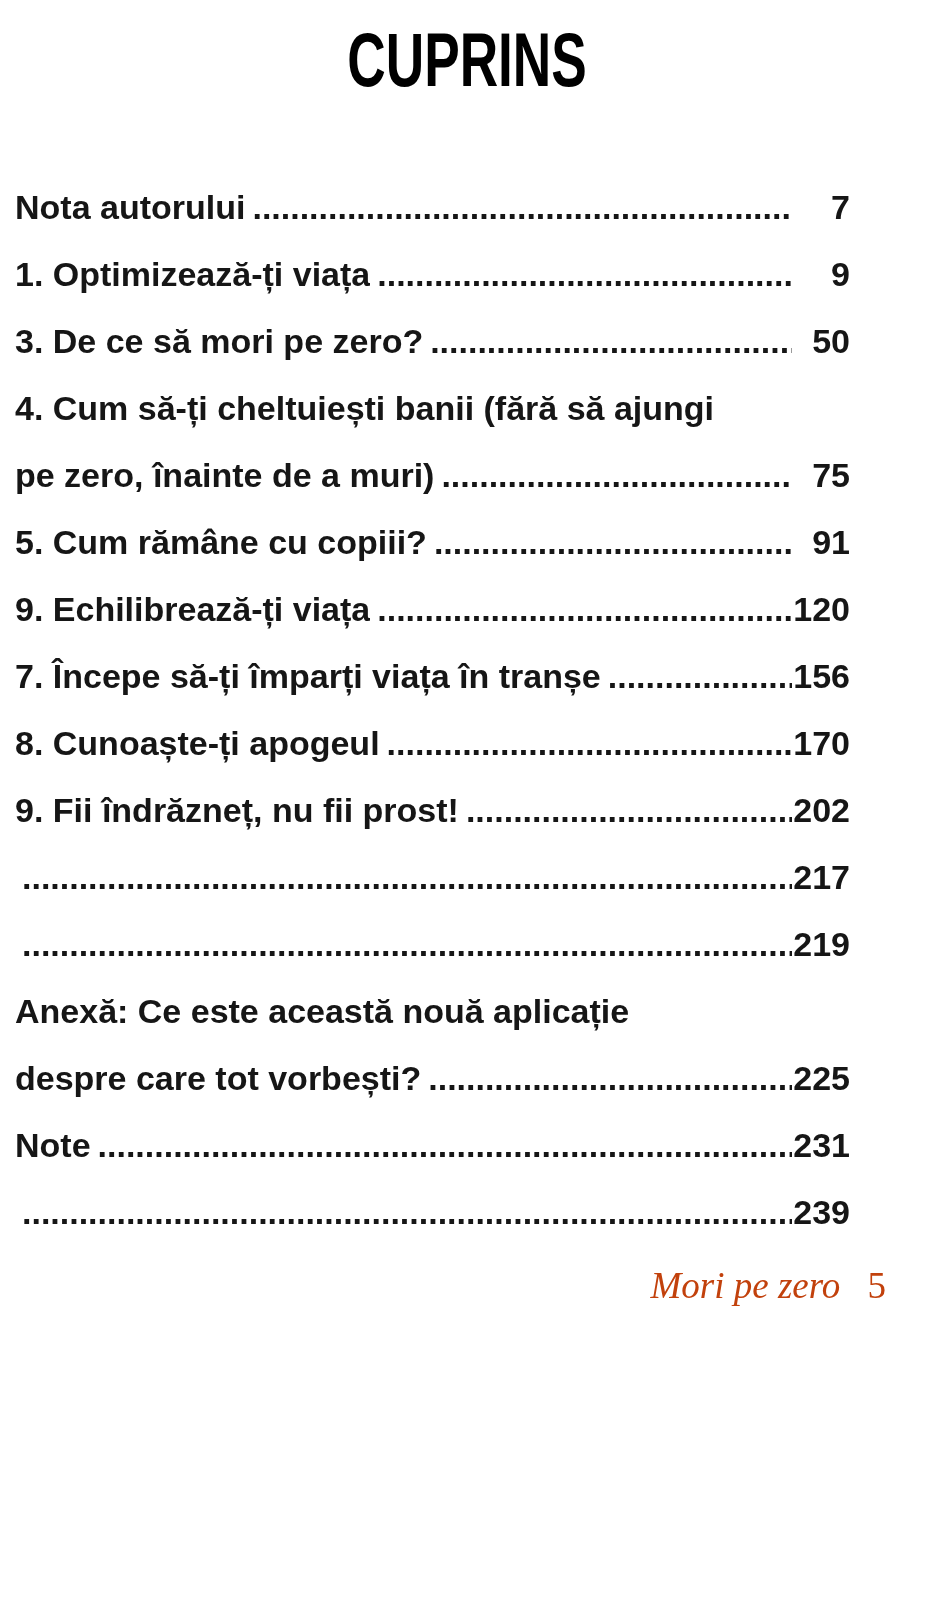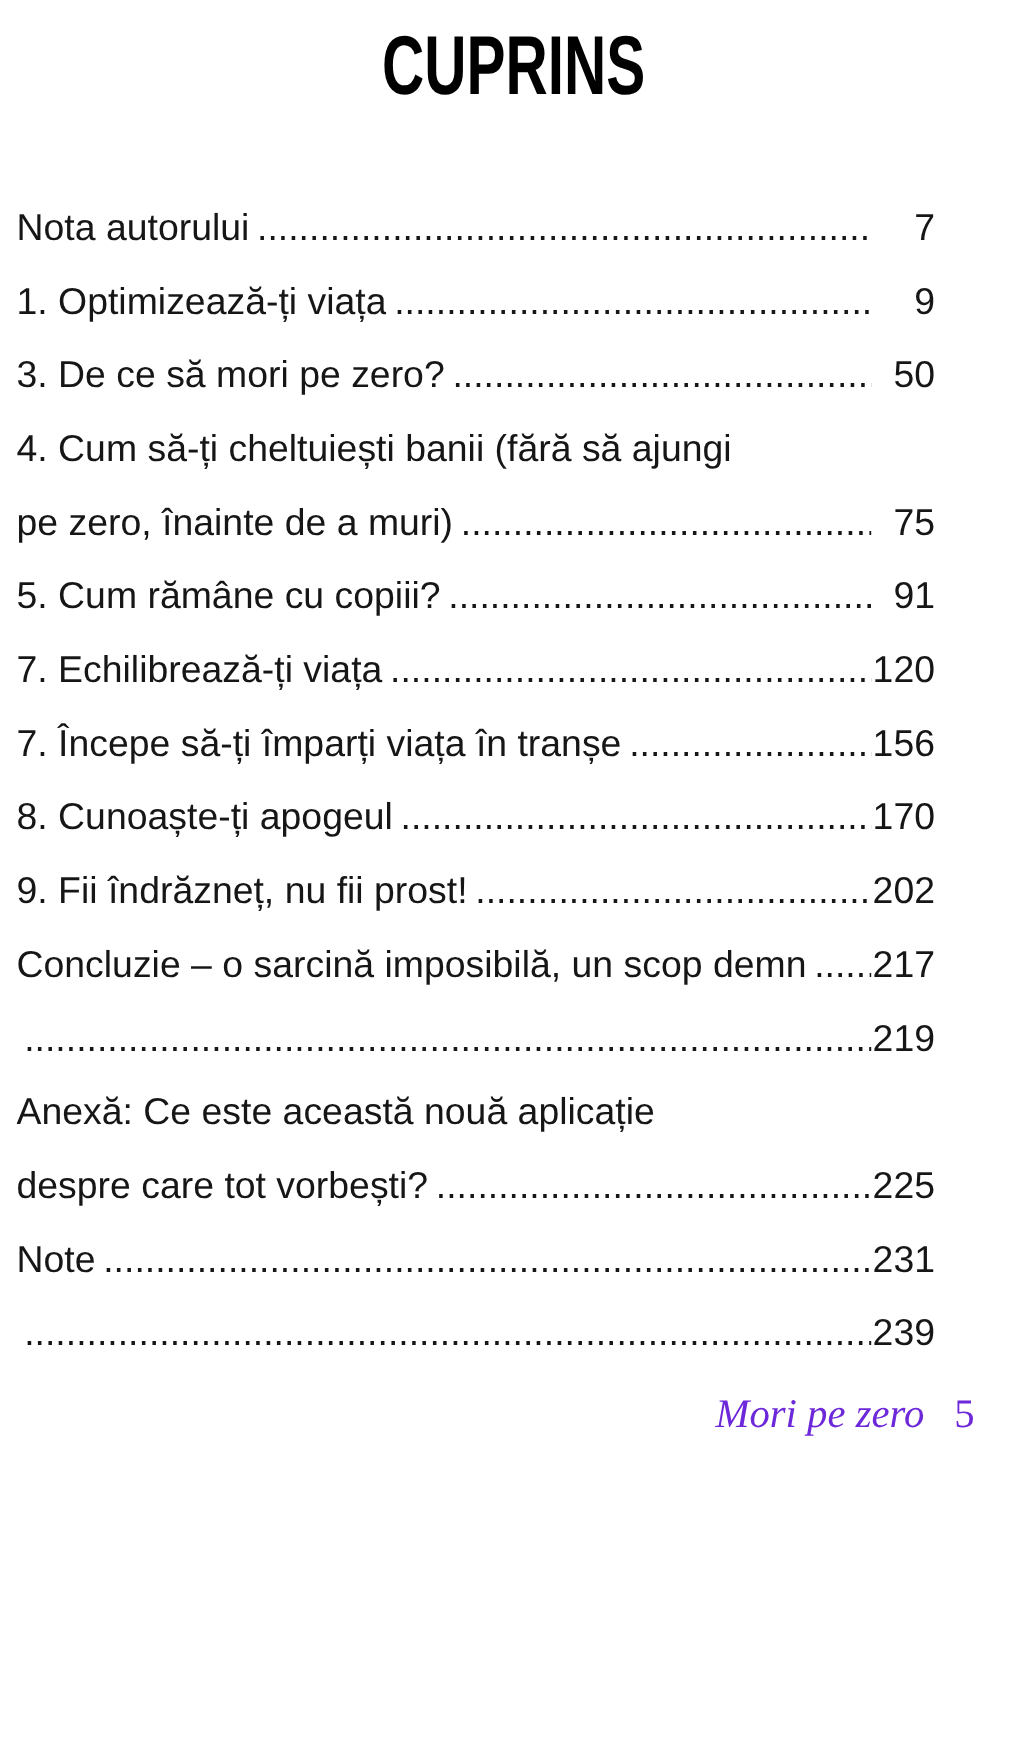--- a/index.html
+++ b/index.html
@@ -45,6 +45,7 @@
     line-height: 67px;
     font-size: 34px;
     white-space: nowrap;
+    font-weight: bold;
   }
   .toc-label {
     flex: 0 0 auto;

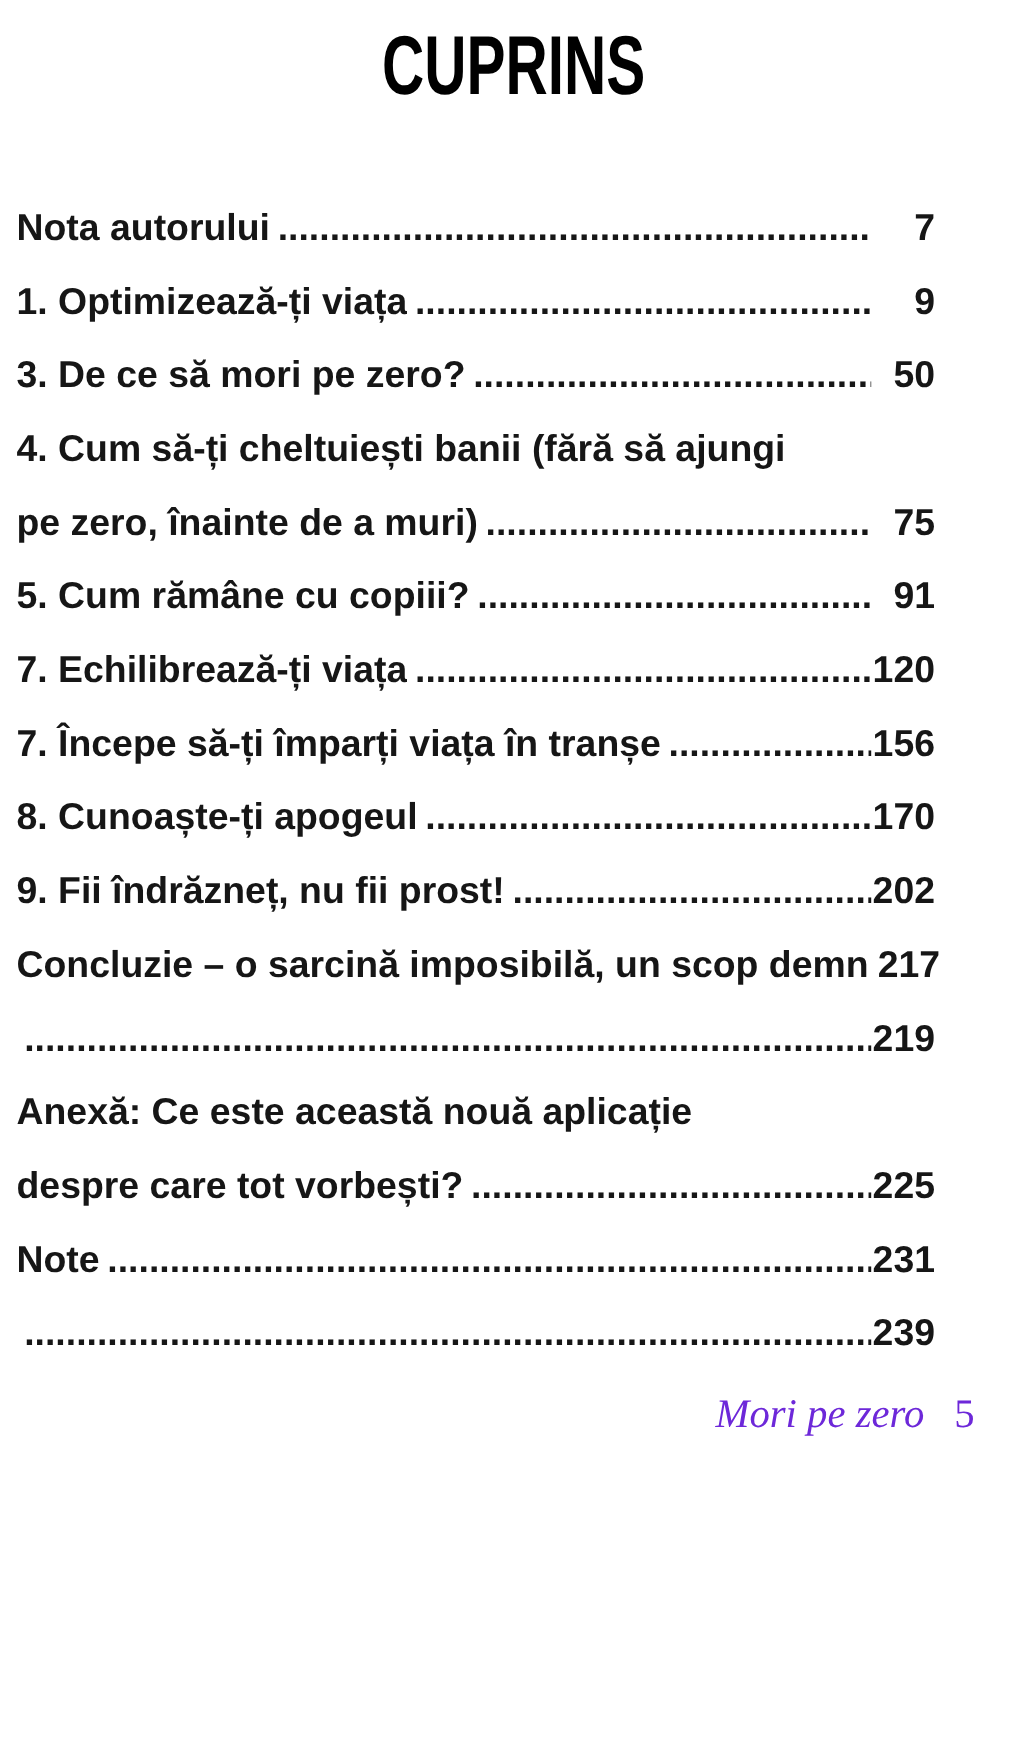--- a/index.html
+++ b/index.html
@@ -125,7 +125,7 @@
         <span class="toc-pagenum">91</span>
       </div>
       <div class="toc-row">
-        <span class="toc-label">7. Echilibrează-ți viața</span>
+        <span class="toc-label">9. Echilibrează-ți viața</span>
         <span class="toc-leader"></span>
         <span class="toc-pagenum">120</span>
       </div>

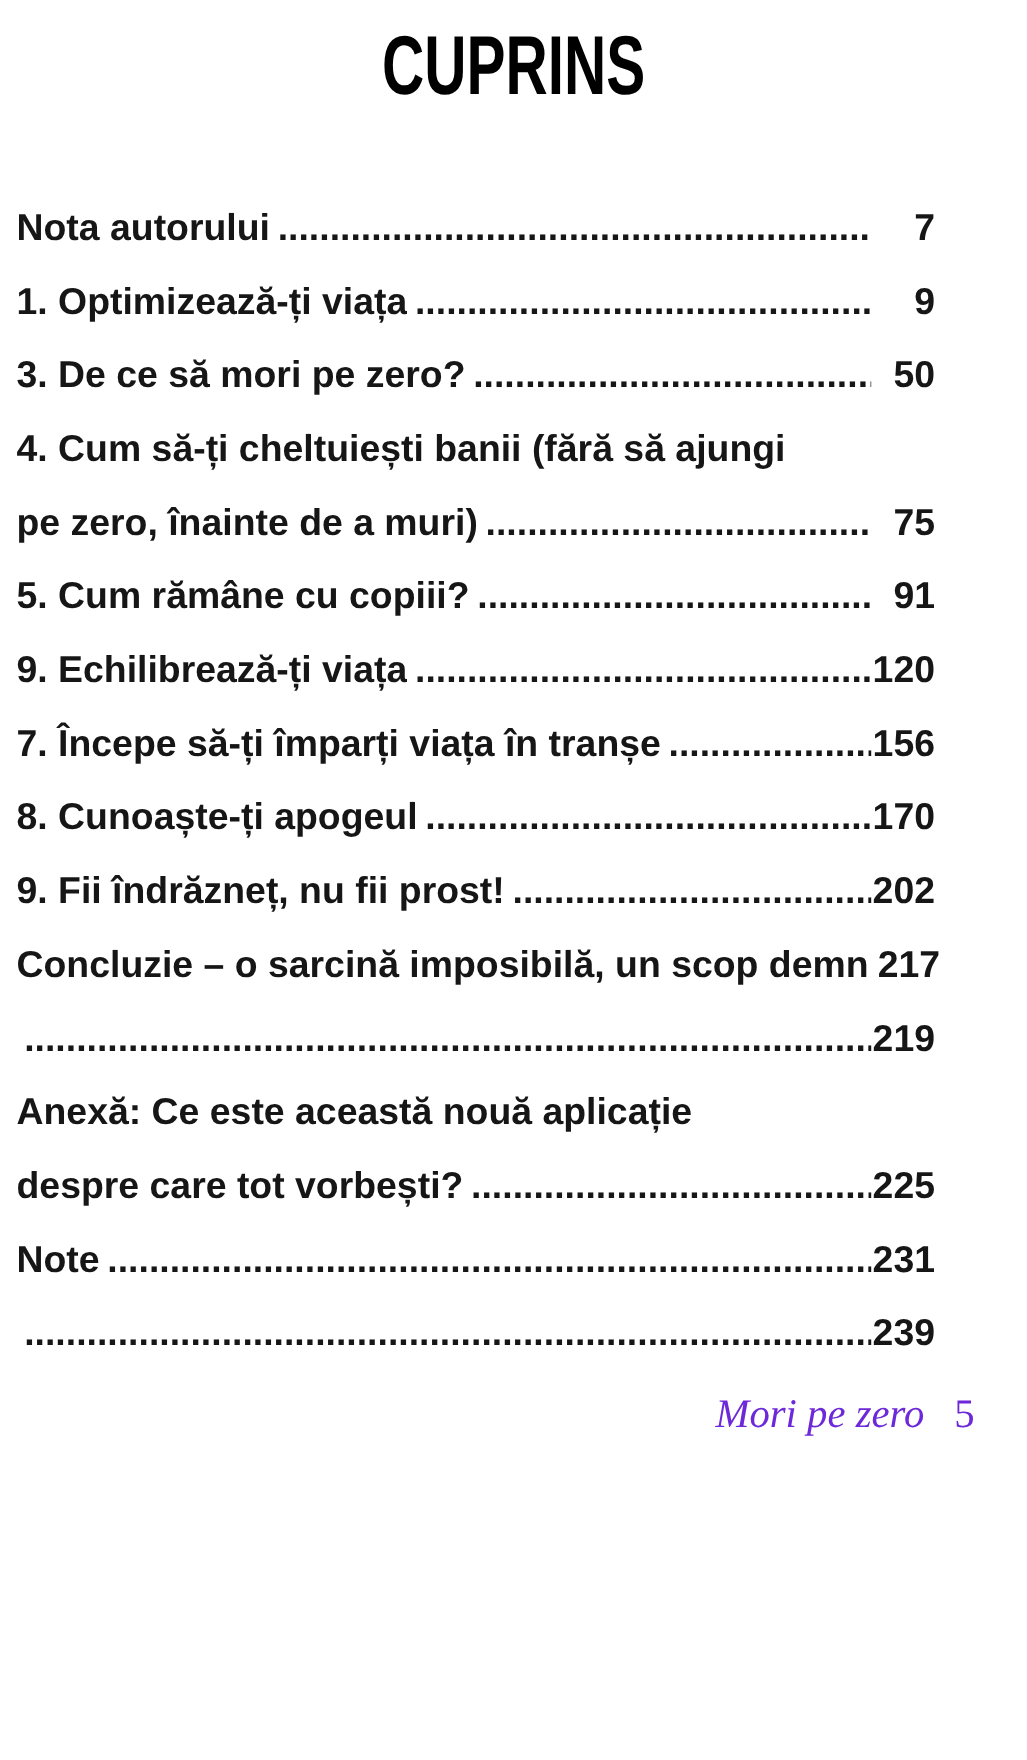--- a/index.html
+++ b/index.html
@@ -145,7 +145,6 @@
         <span class="toc-pagenum">202</span>
       </div>
       <div class="toc-row">
-        <span class="toc-label">Concluzie – o sarcină imposibilă, un scop demn</span>
         <span class="toc-leader"></span>
         <span class="toc-pagenum">217</span>
       </div>

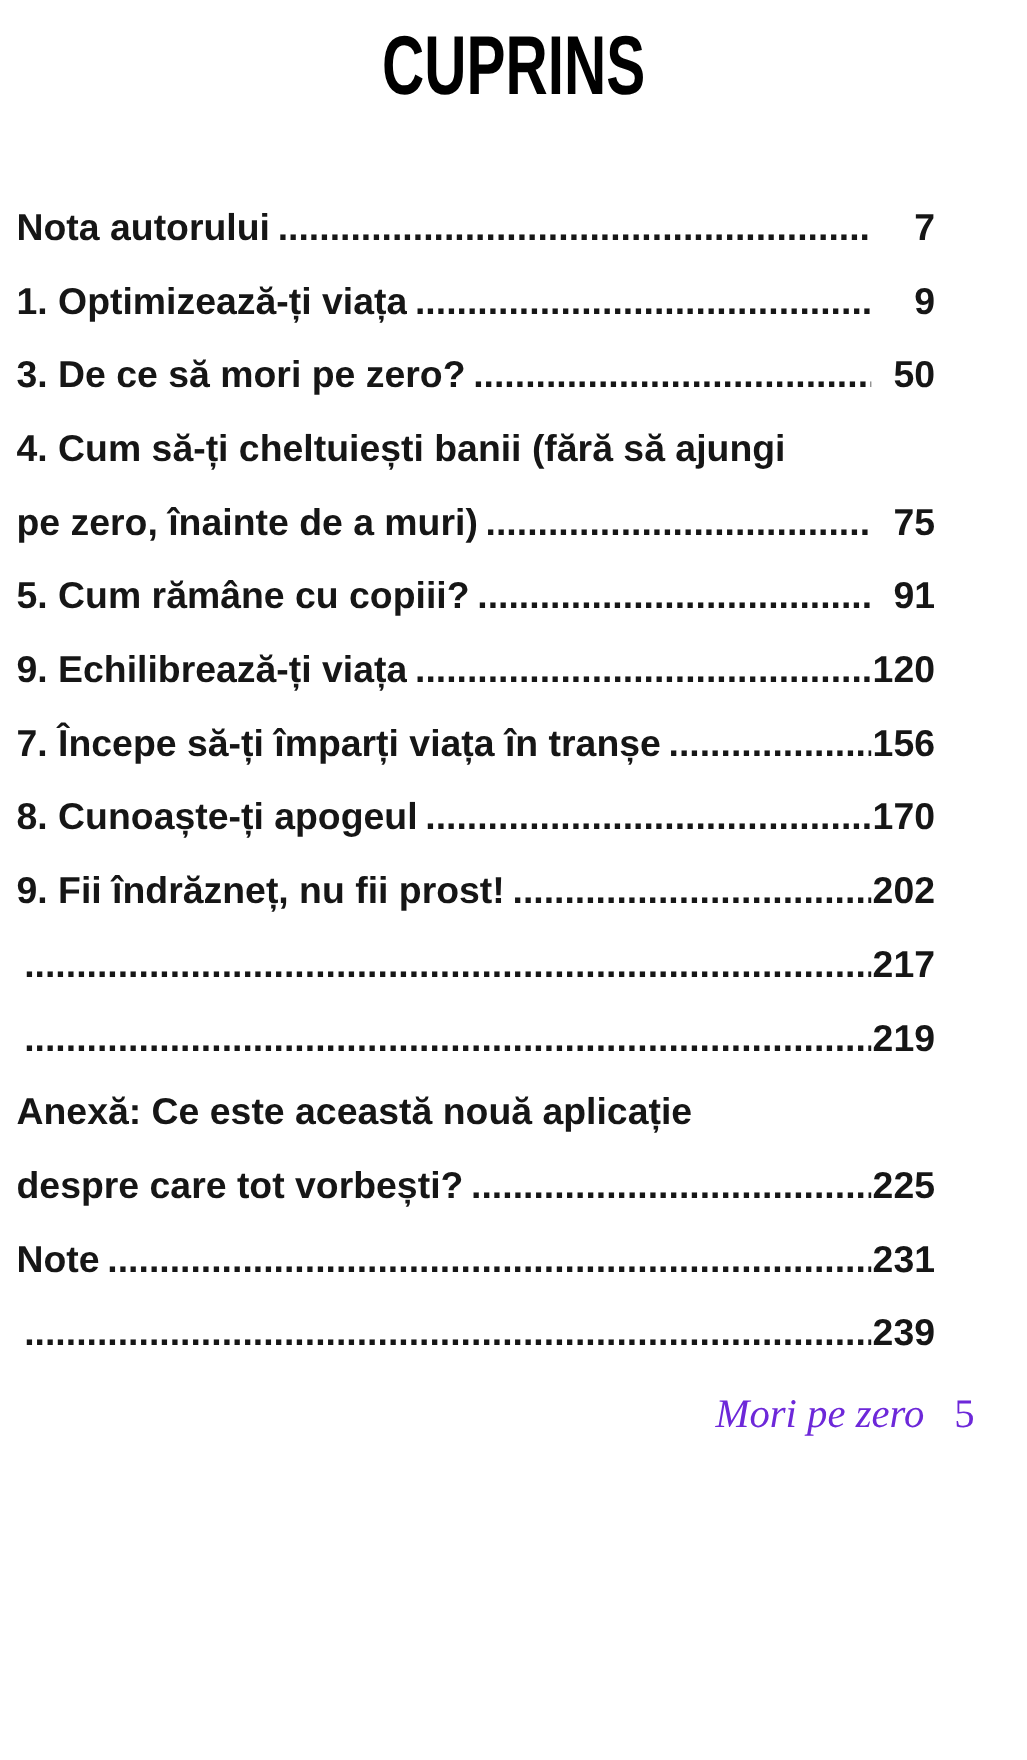--- a/index.html
+++ b/index.html
@@ -75,7 +75,7 @@
     font-family: "Liberation Serif", serif;
     font-size: 37px;
     line-height: 40px;
-    color: #6d28d9;
+    color: #c2410c;
     white-space: nowrap;
   }
   .footer-book {

